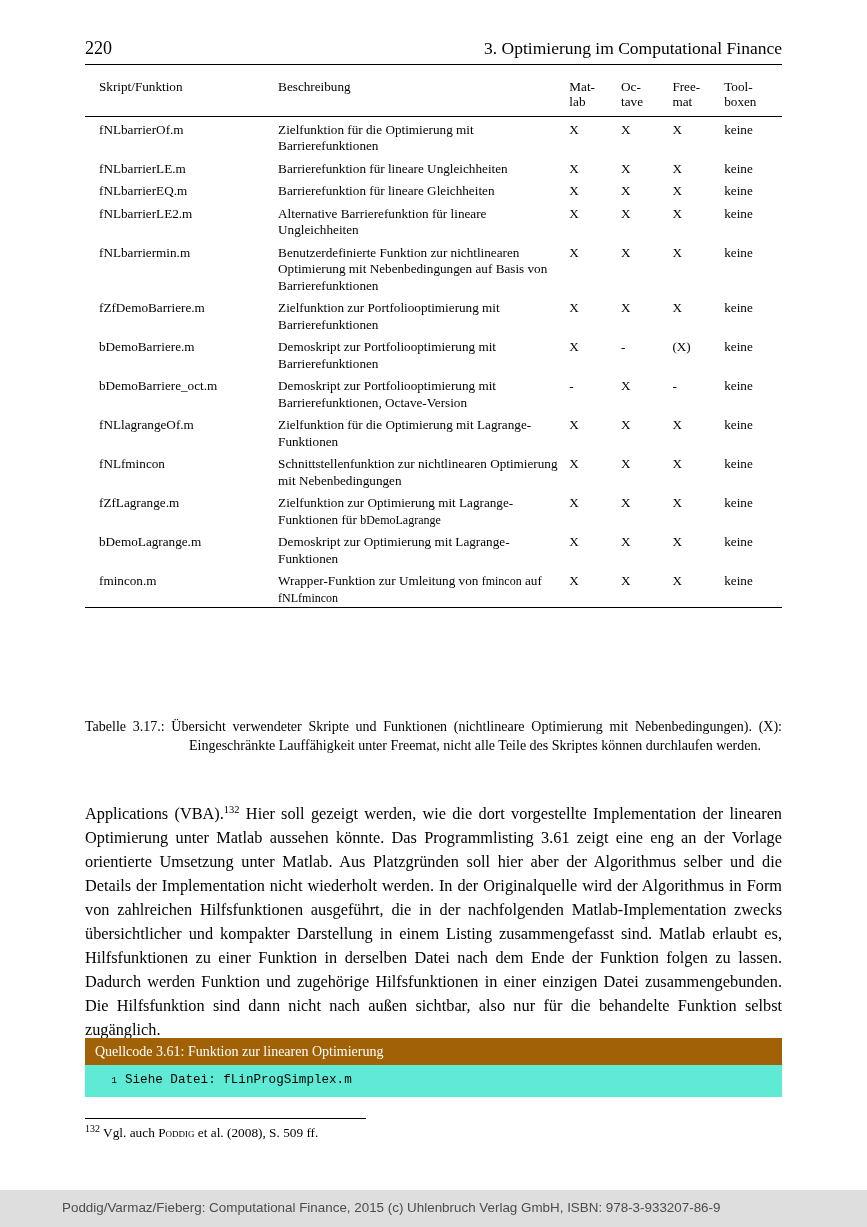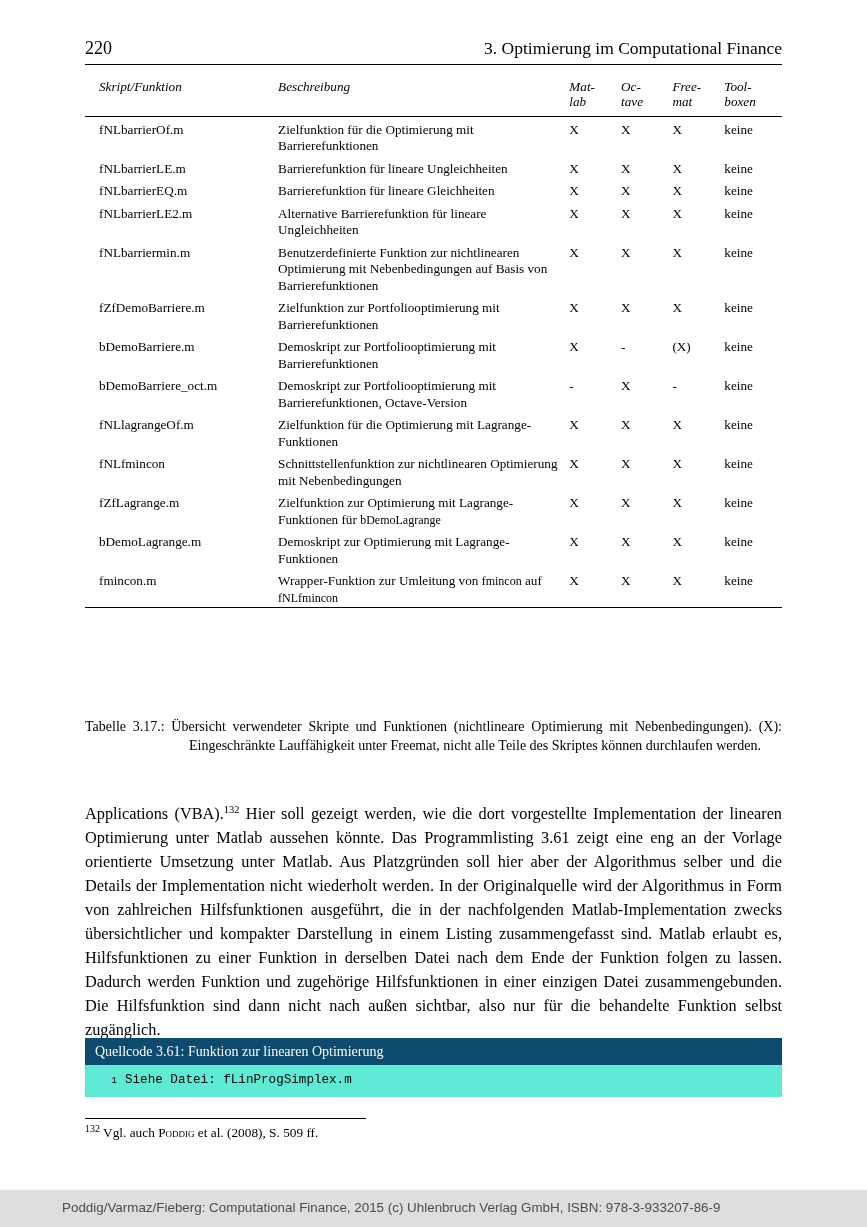--- a/index.html
+++ b/index.html
@@ -83,7 +83,6 @@
   }
   .hdr-cell-two {
     line-height: 1.16;
-    font-style: italic;
   }
   td.body-cell {
     padding-top: 5px !important;

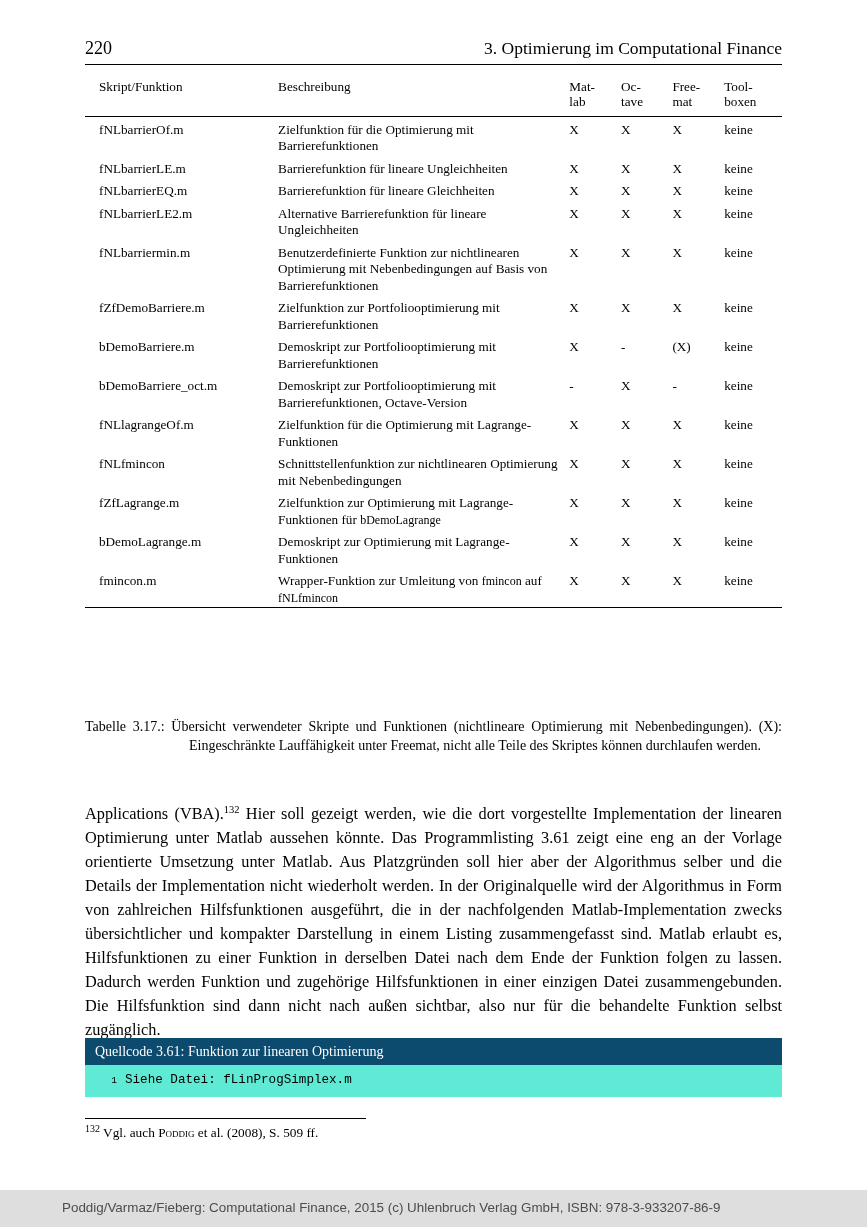--- a/index.html
+++ b/index.html
@@ -135,7 +135,7 @@
     top: 1038px;
     width: 697px;
     height: 27px;
-    background: #0c4a6e;
+    background: #a16207;
     color: #ffffff;
     font-size: 14px;
     line-height: 27px;

